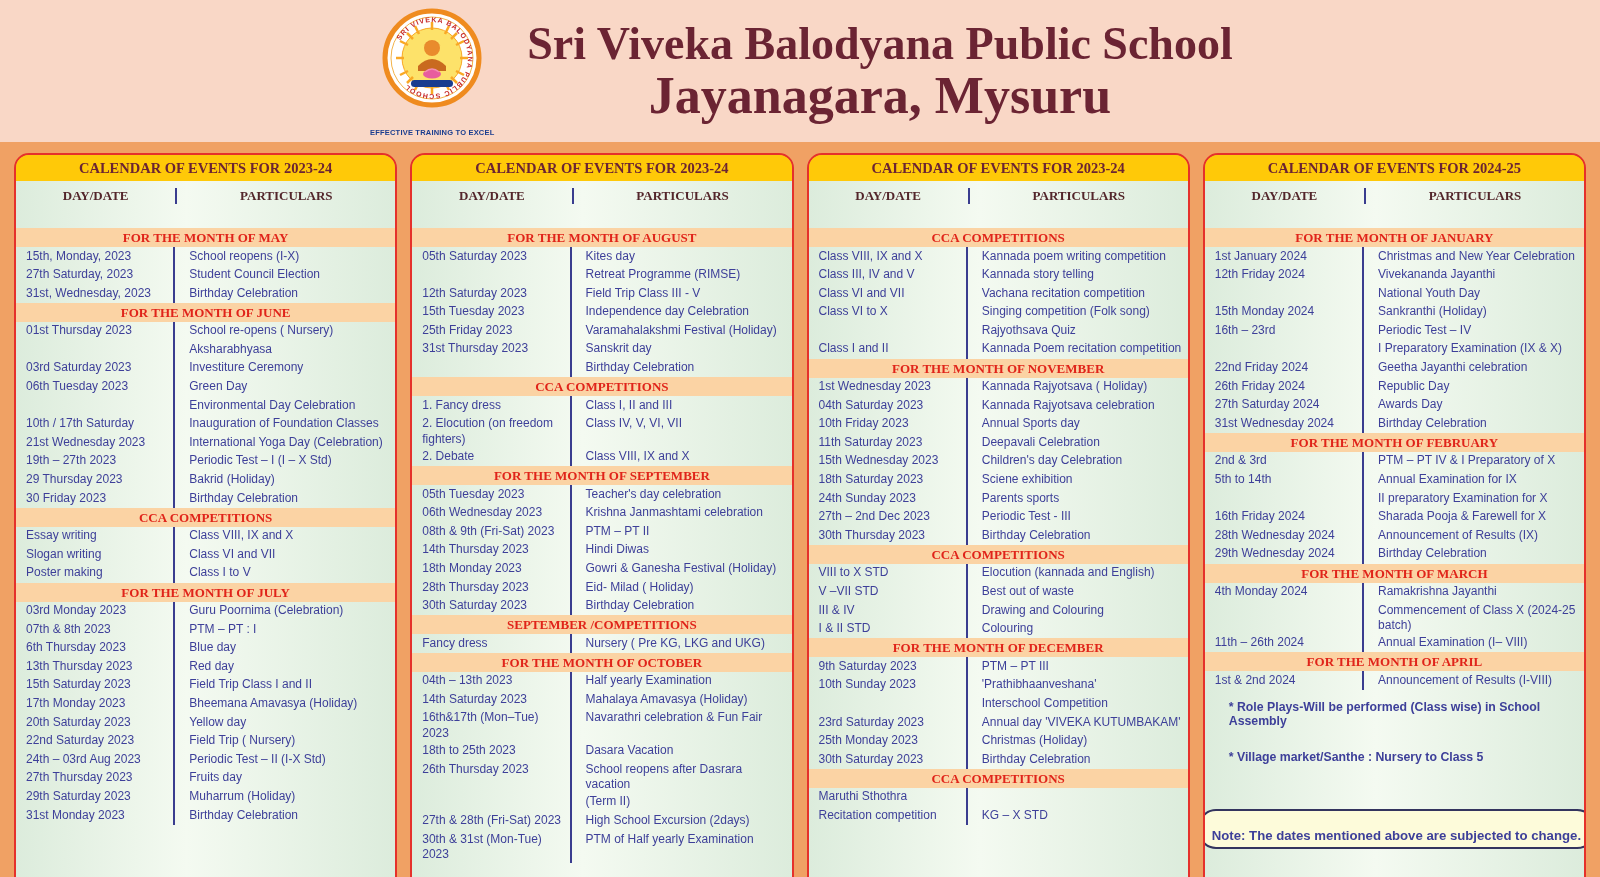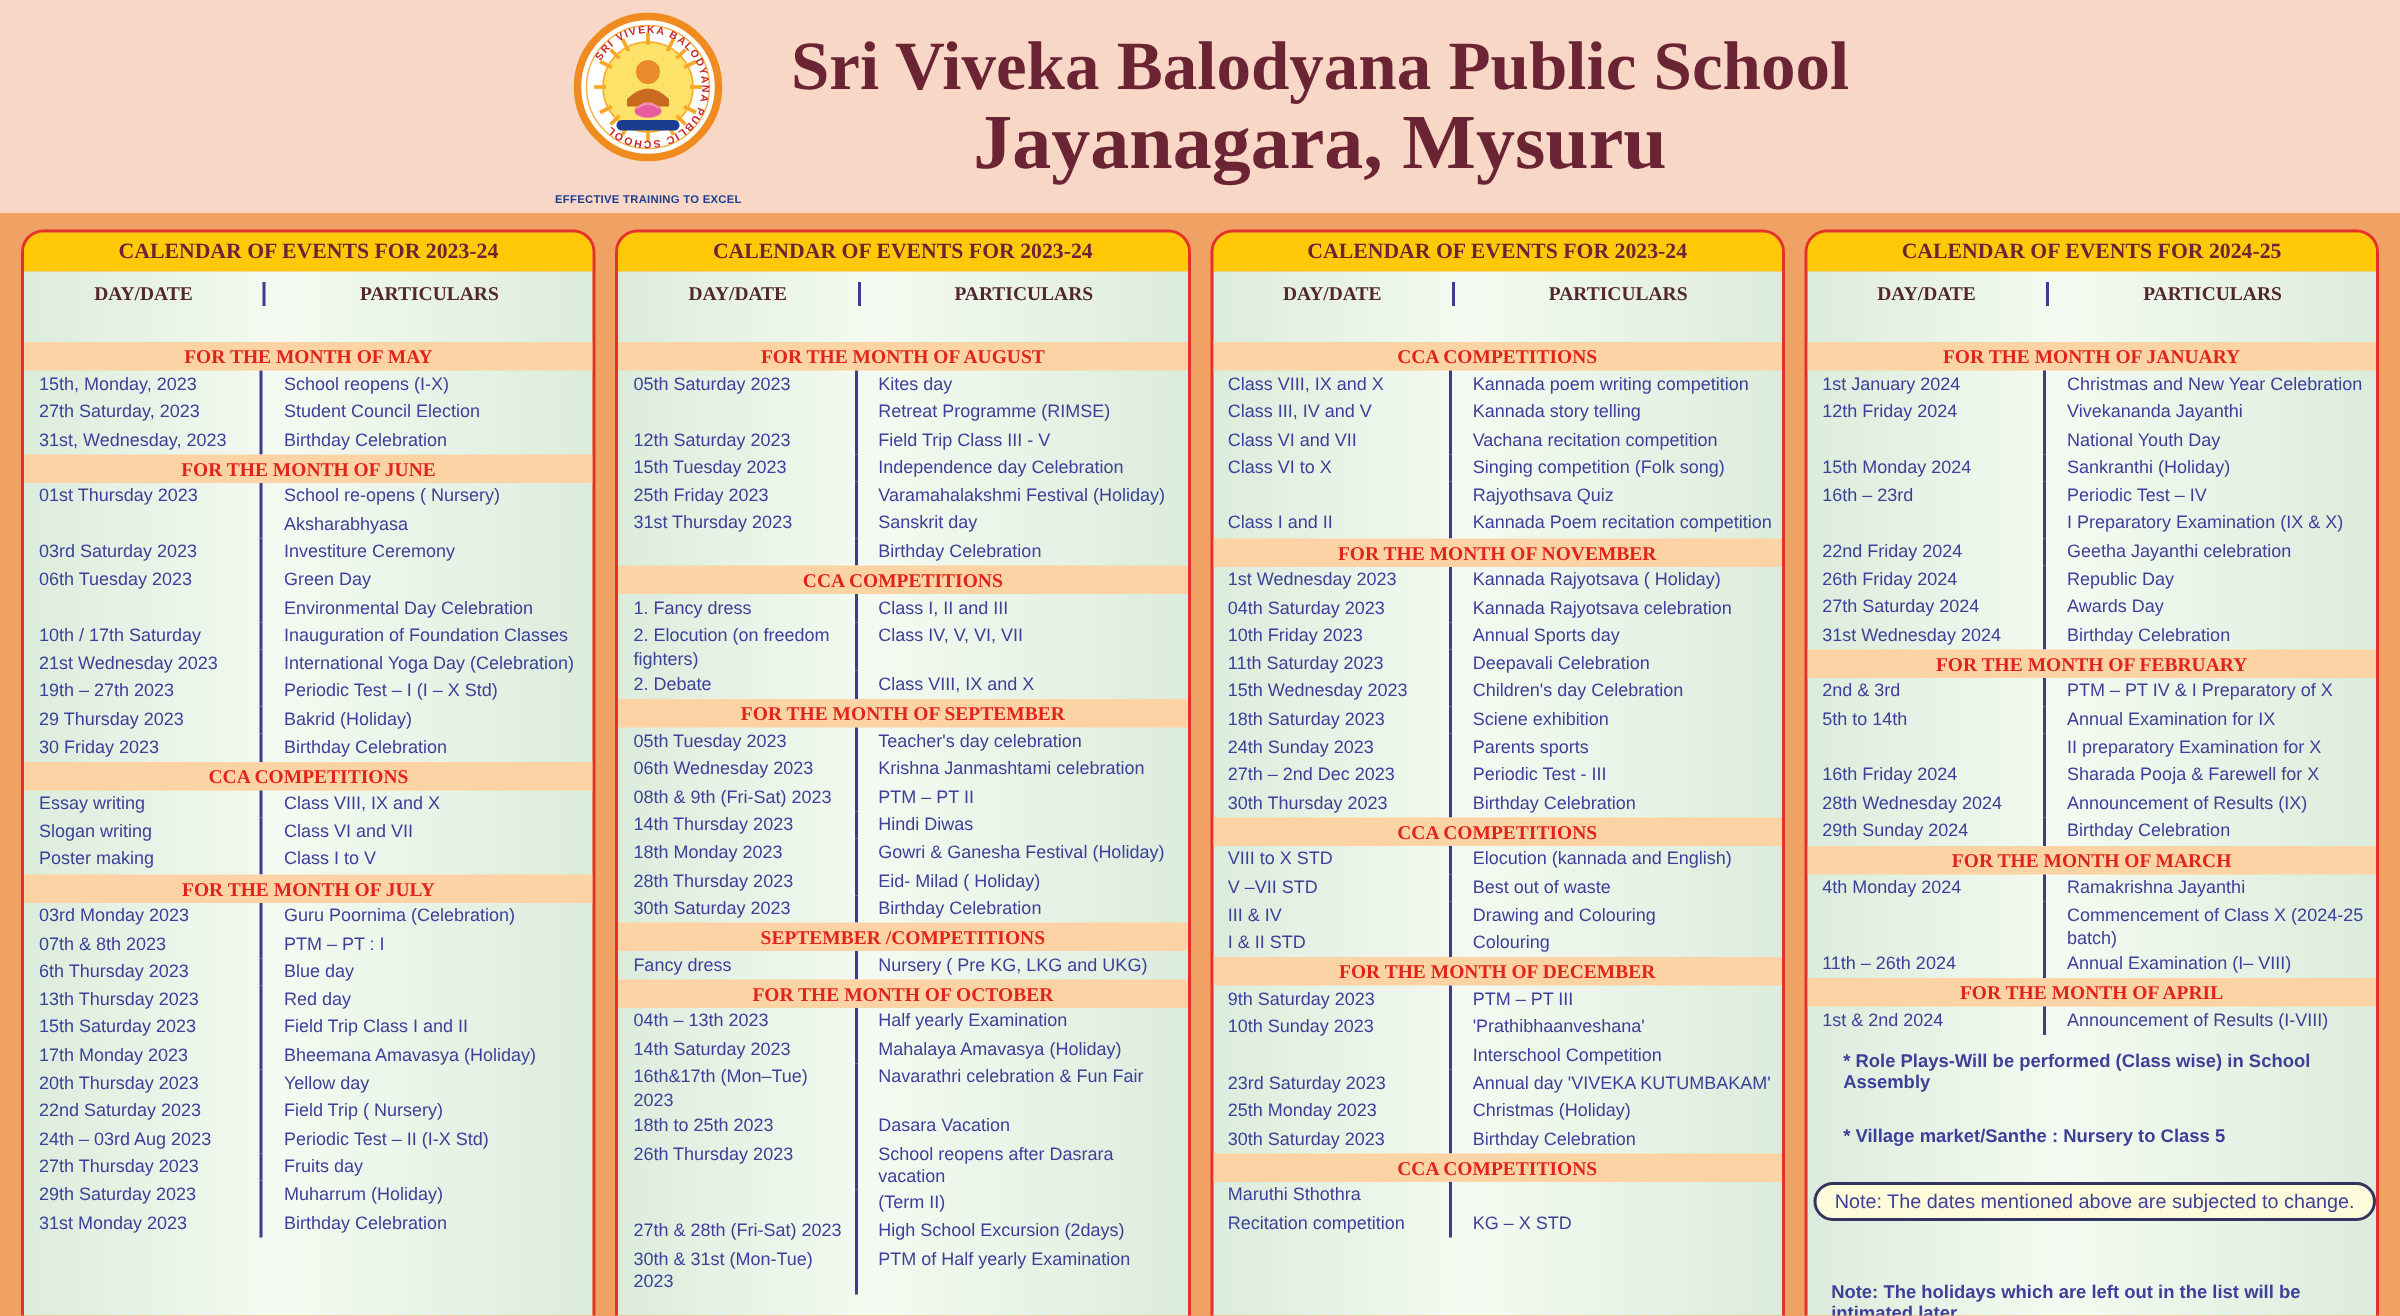--- a/index.html
+++ b/index.html
@@ -557,7 +557,7 @@
             <div class="c2">Announcement of Results (IX)</div>
           </div>
           <div class="row">
-            <div class="c1">29th Sunday 2024</div>
+            <div class="c1">29th Wednesday 2024</div>
             <div class="c2">Birthday Celebration</div>
           </div>
           <div class="band">FOR THE MONTH OF MARCH</div>

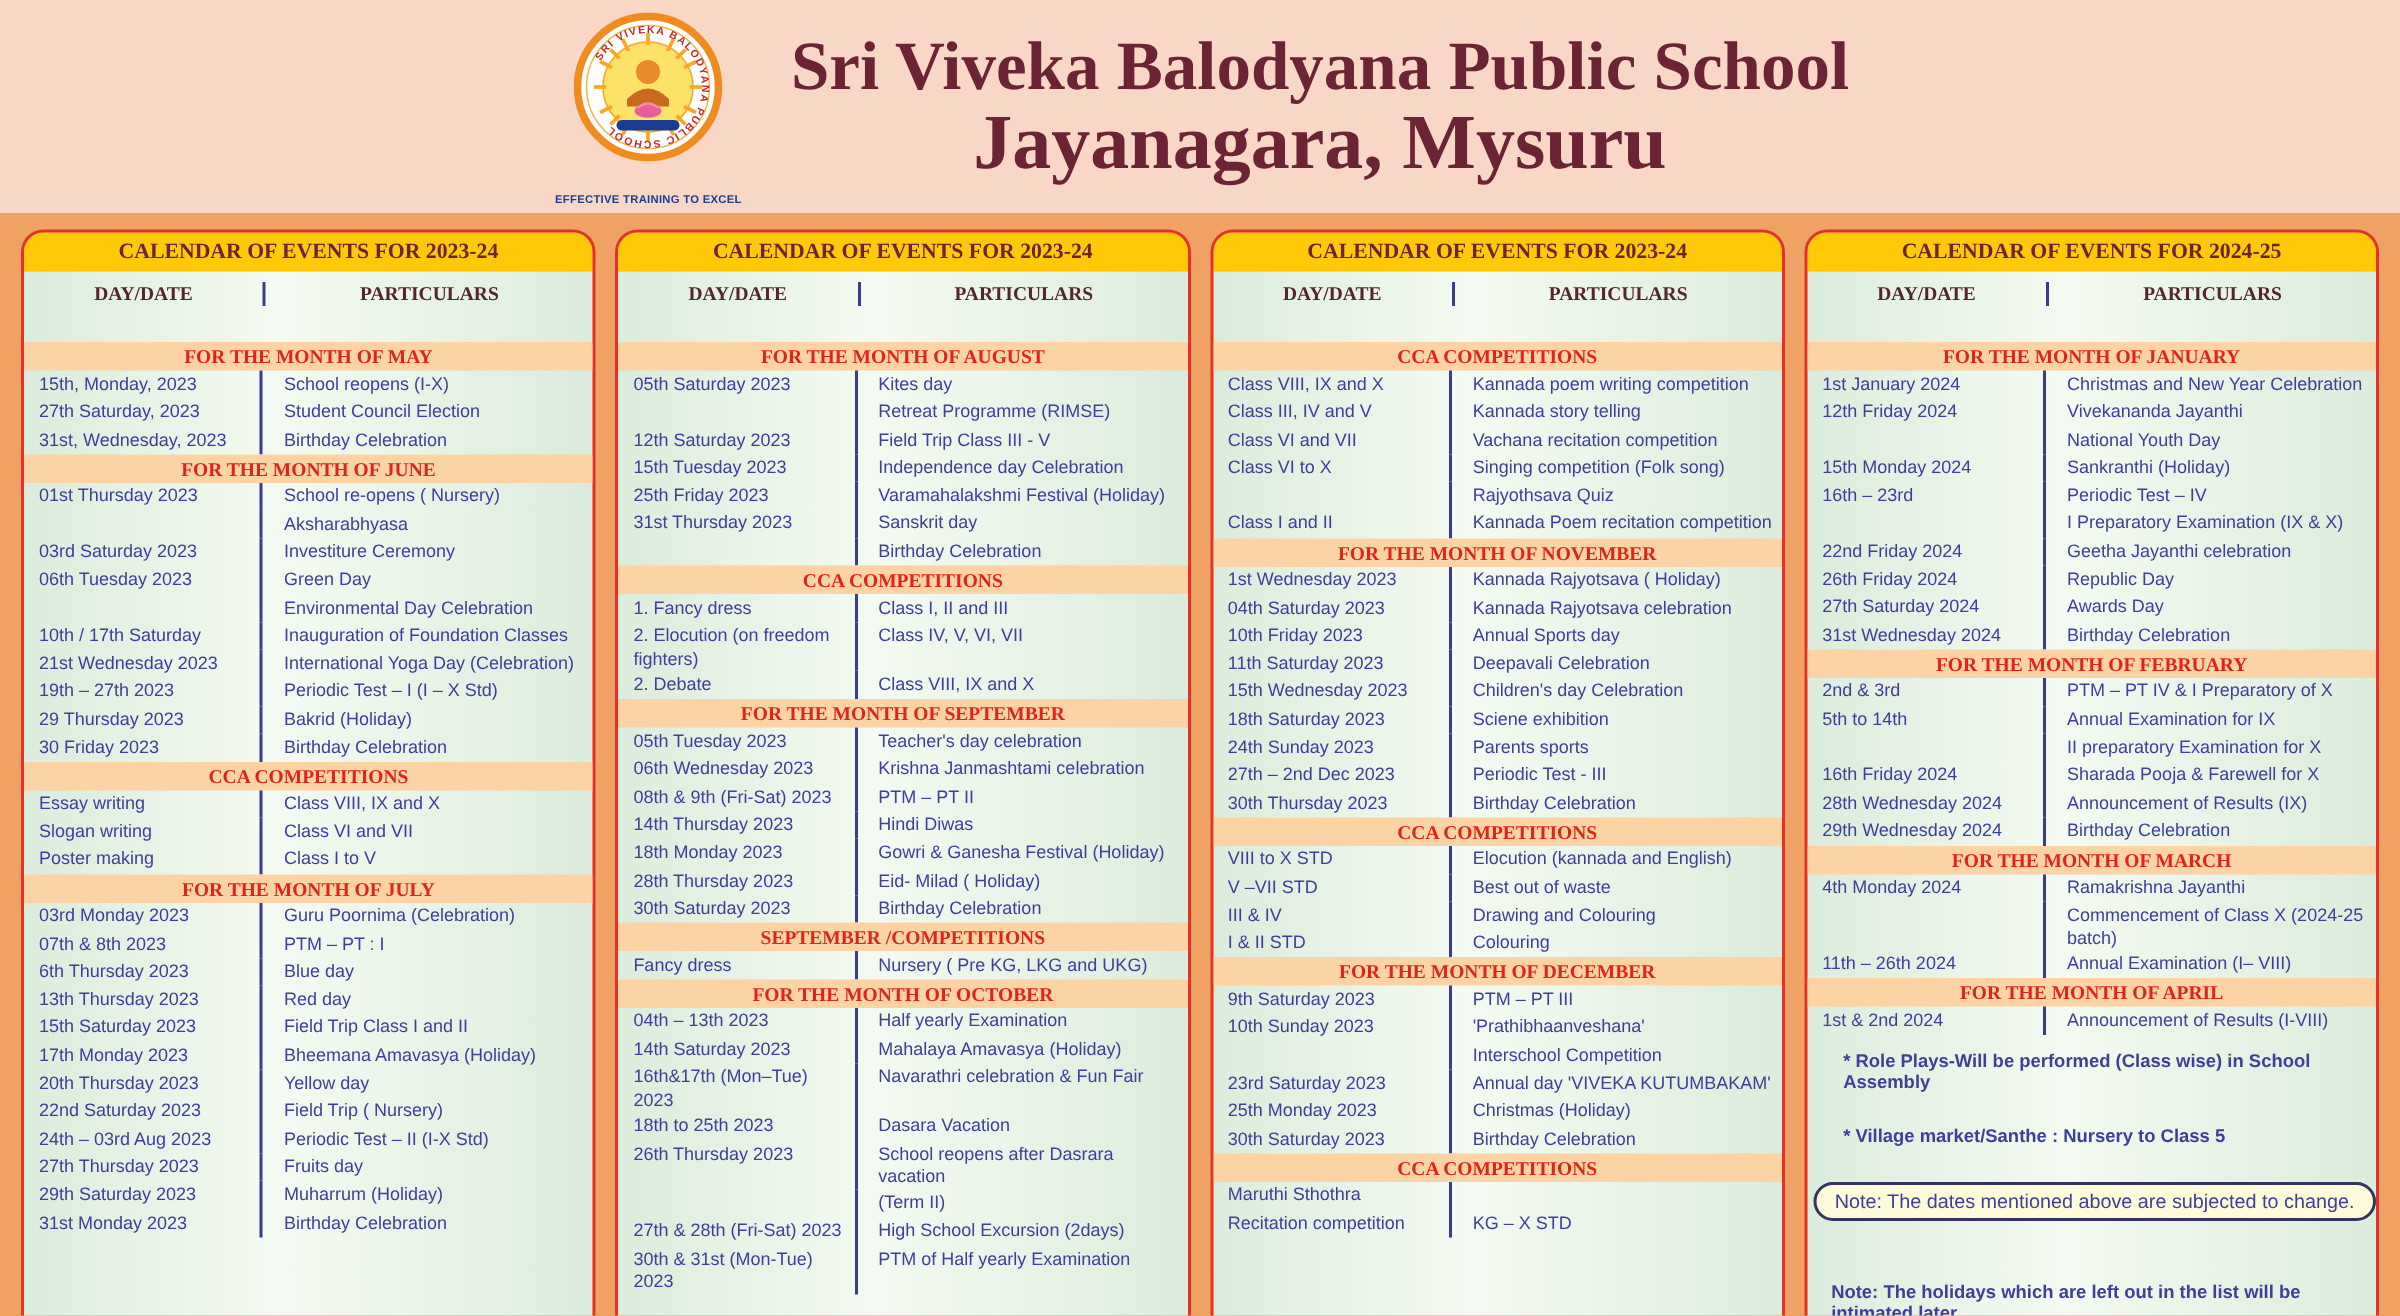--- a/index.html
+++ b/index.html
@@ -219,7 +219,7 @@
             <div class="c2">Bheemana Amavasya (Holiday)</div>
           </div>
           <div class="row">
-            <div class="c1">20th Thursday 2023</div>
+            <div class="c1">20th Saturday 2023</div>
             <div class="c2">Yellow day</div>
           </div>
           <div class="row">

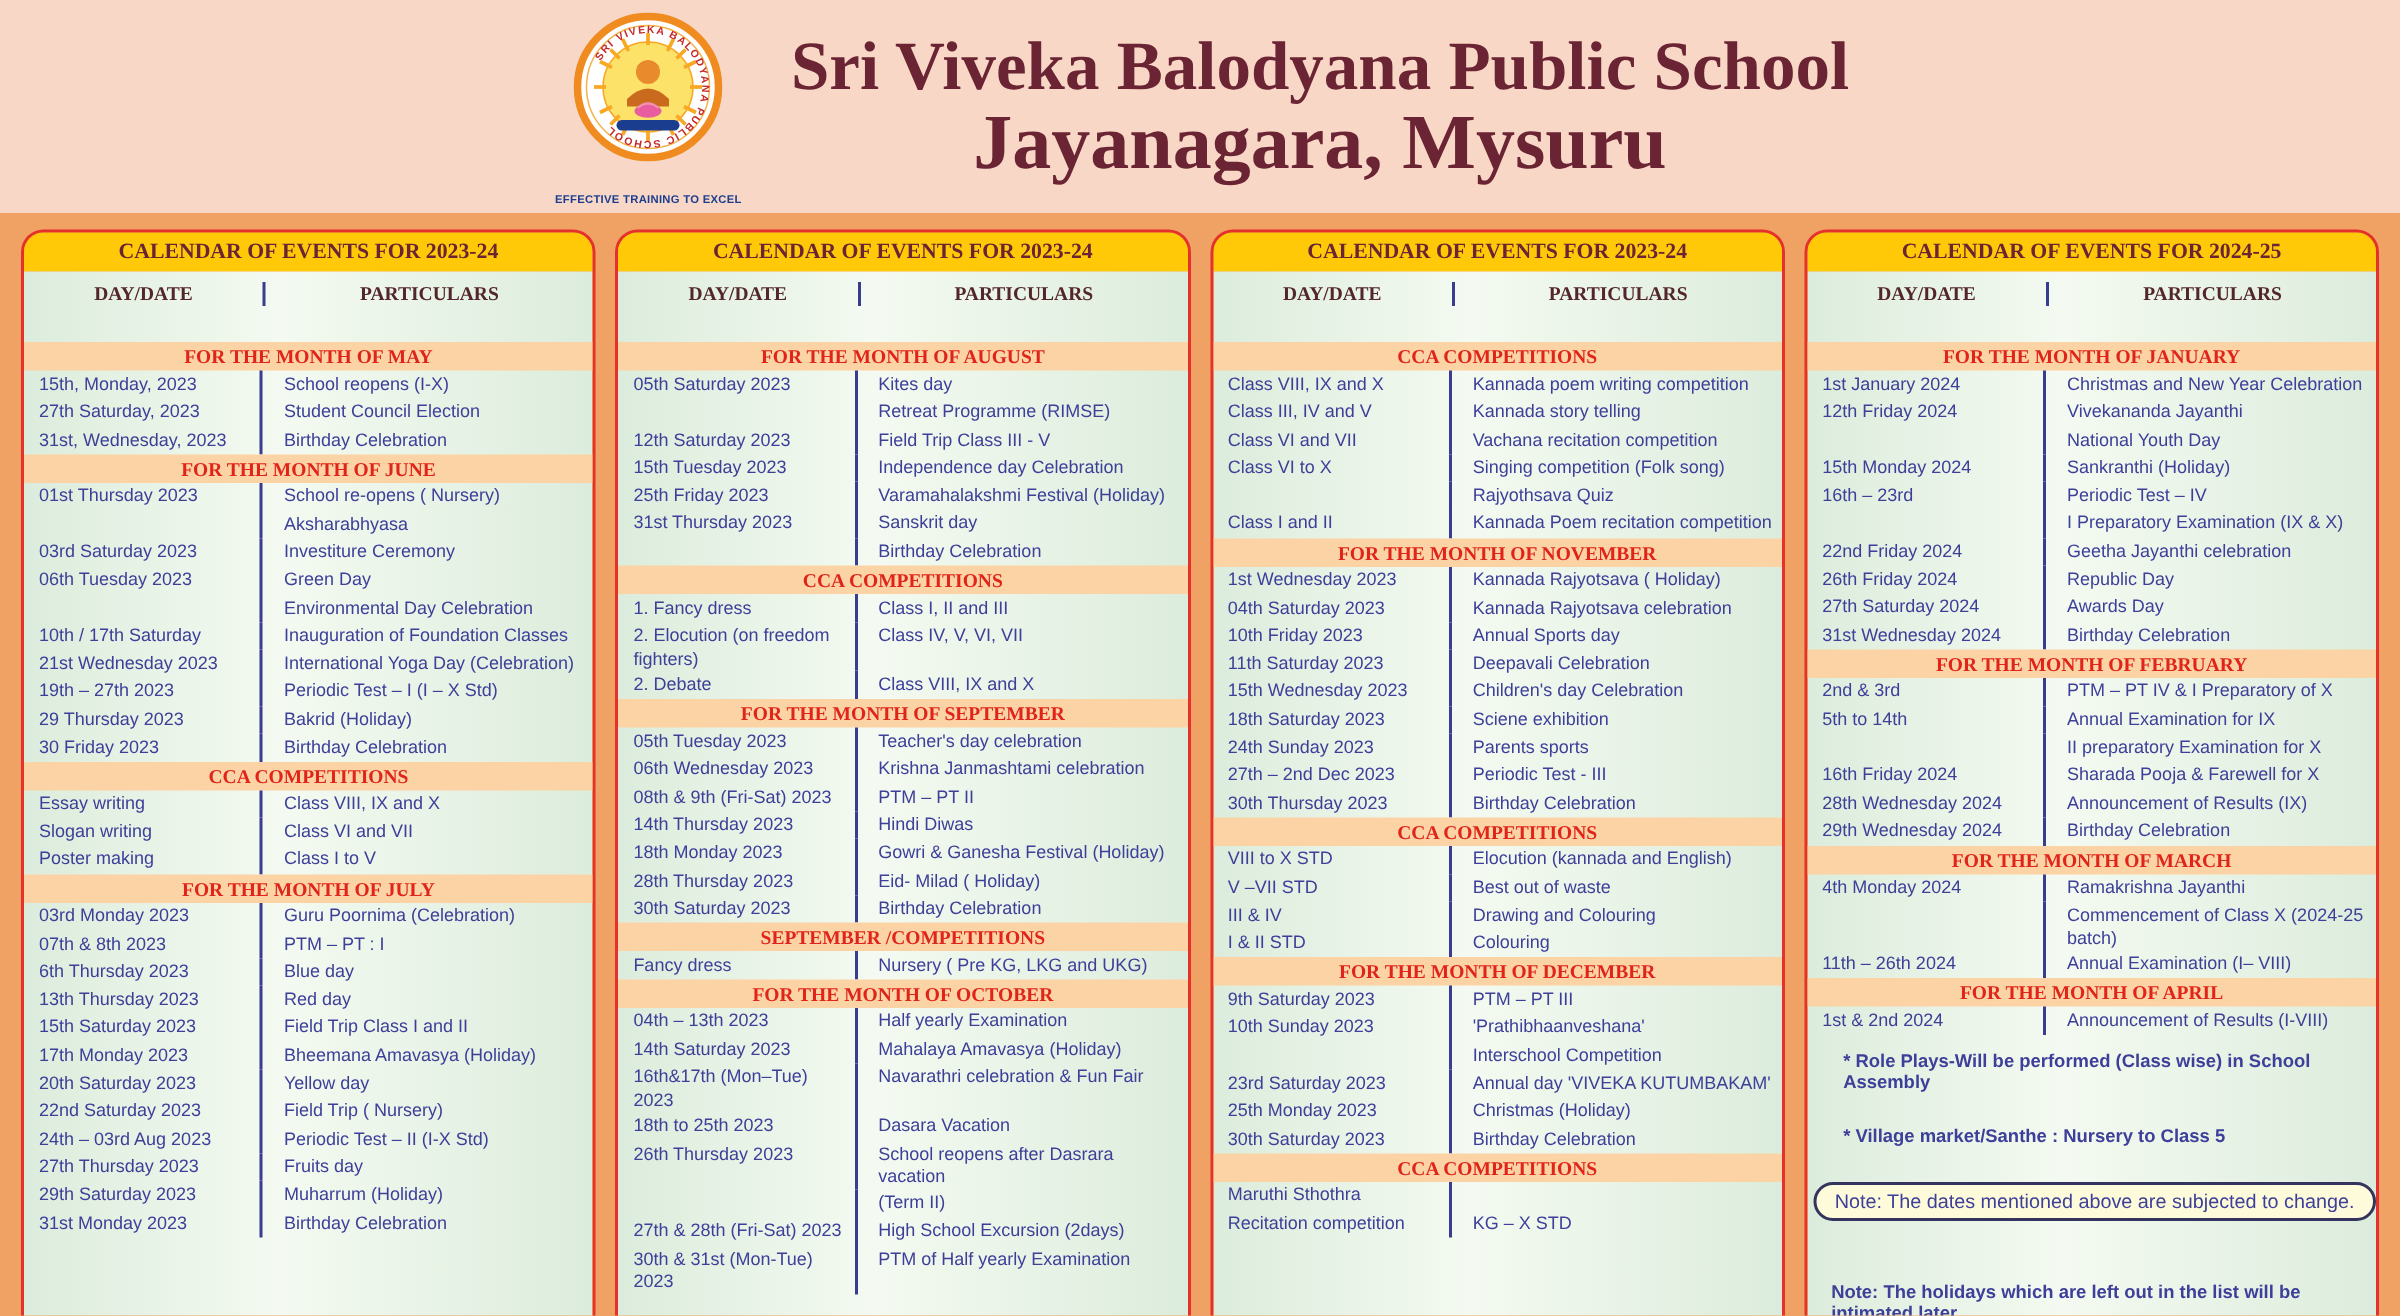--- a/index.html
+++ b/index.html
@@ -61,9 +61,9 @@
   .notes { display:flex; flex-direction:column; gap:22px; padding:10px 12px 8px 16px; color:#3d3f99; }
   .bullet { font-weight:bold; font-size:12.3px; padding-left:8px; }
   .pill {
-    align-self:center; margin-top:2px;
+    align-self:center; margin-top:23px;
     background:#fdfbda; border:2px solid #34345e; border-radius:18px;
-    padding:3px 12px 4px; font-size:13.2px; white-space:nowrap;
+    padding:17px 12px 4px; font-size:13.2px; white-space:nowrap;font-weight:bold;
   }
   .note-footer { font-weight:bold; font-size:12.3px; margin-top:18px; }
   

